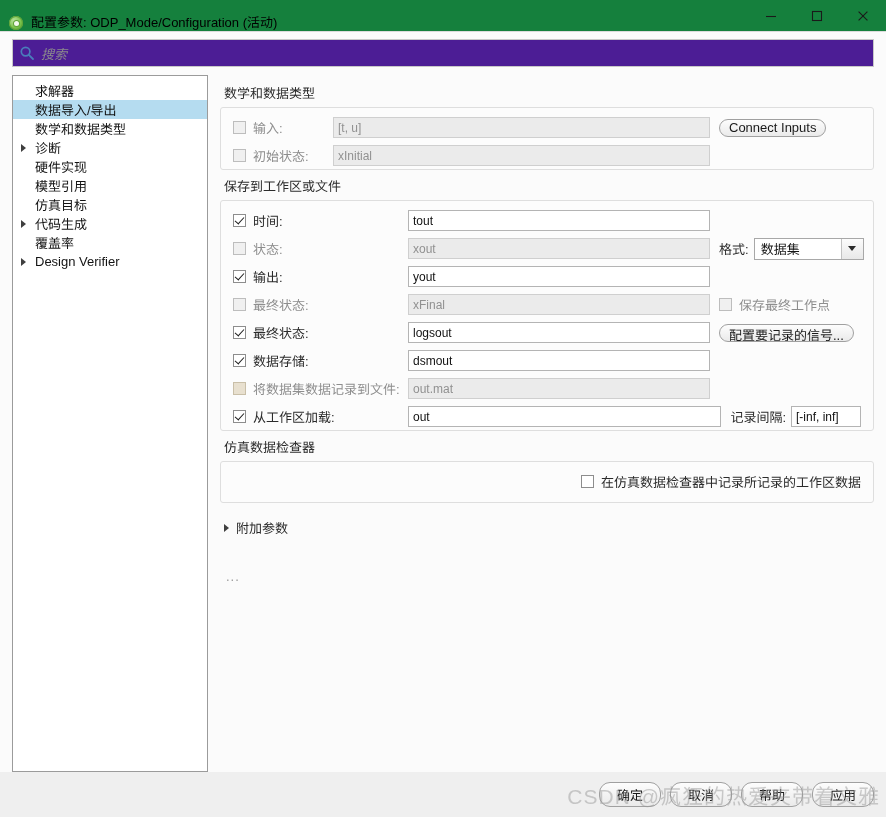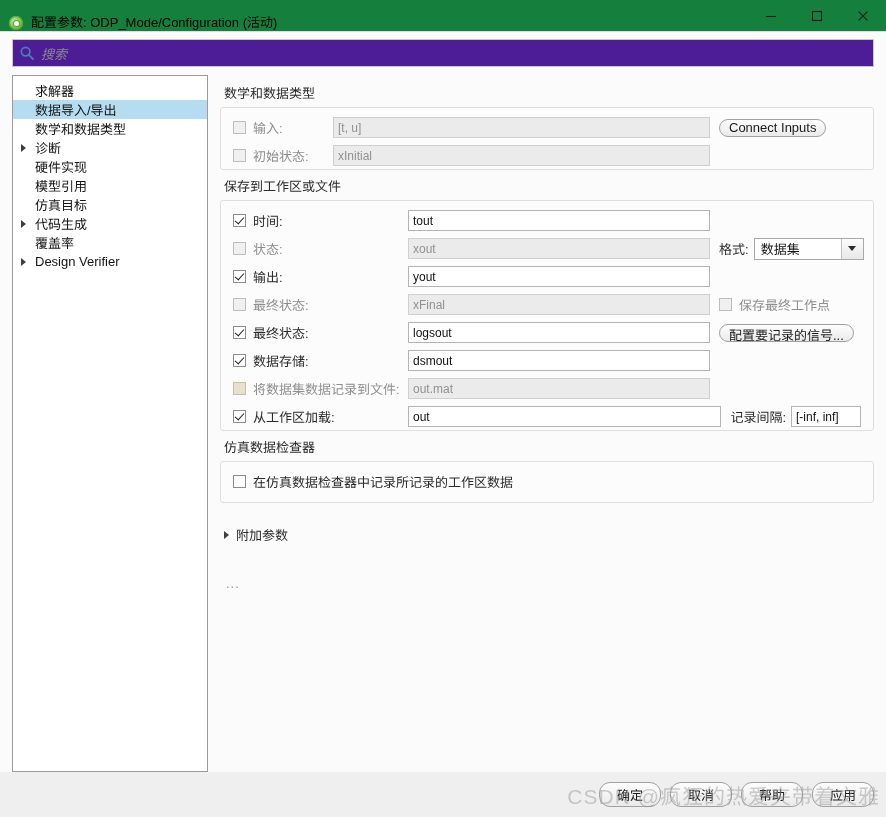--- a/index.html
+++ b/index.html
@@ -570,7 +570,7 @@
 
       <div class="group-title">仿真数据检查器</div>
       <div class="group-box" style="padding-top:11px;padding-bottom:12px;">
-        <div class="row" style="height:17px;">
+        <div class="row" style="height:17px;justify-content:flex-end;">
           <span class="cb"></span>
           <span class="lbl">在仿真数据检查器中记录所记录的工作区数据</span>
         </div>

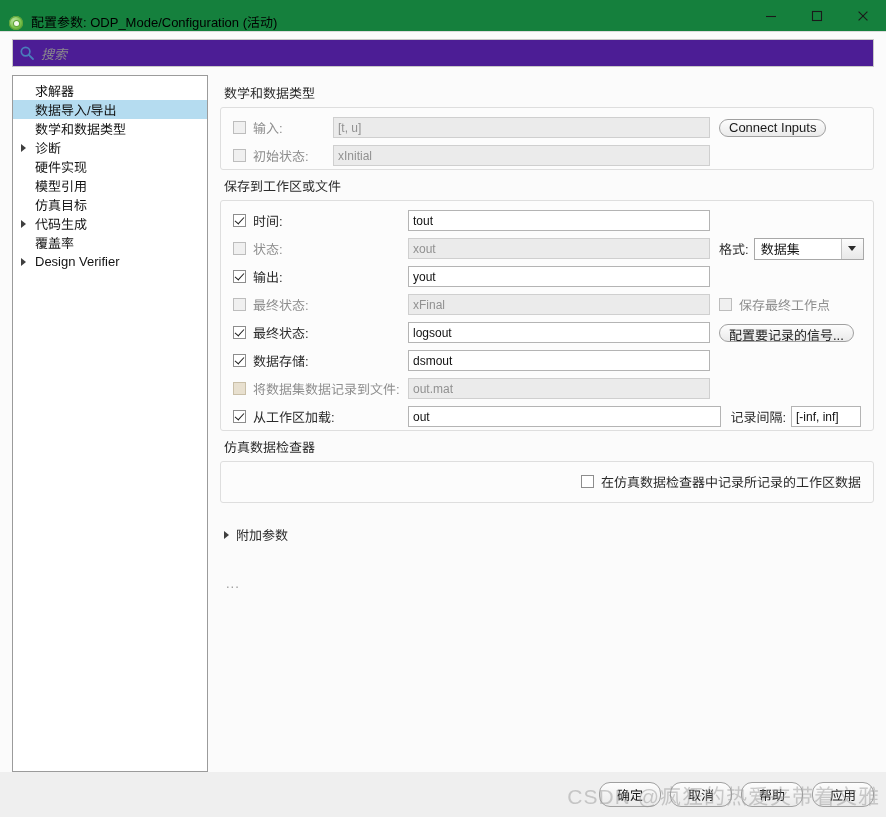--- a/index.html
+++ b/index.html
@@ -305,7 +305,7 @@
   .collapse-row {
     display: flex;
     align-items: center;
-    margin: 22px 0 0 4px;
+    margin: 15px 0 0 4px;
     cursor: default;
   }
   .collapse-row .arrow {

